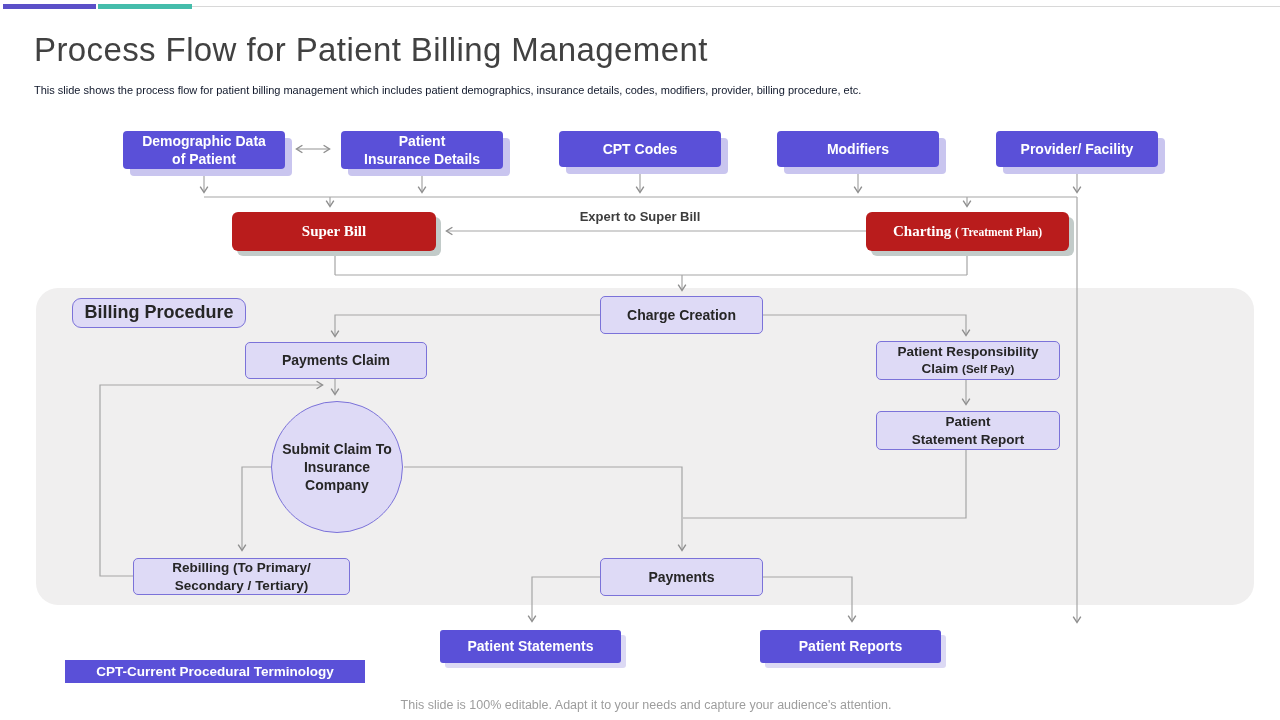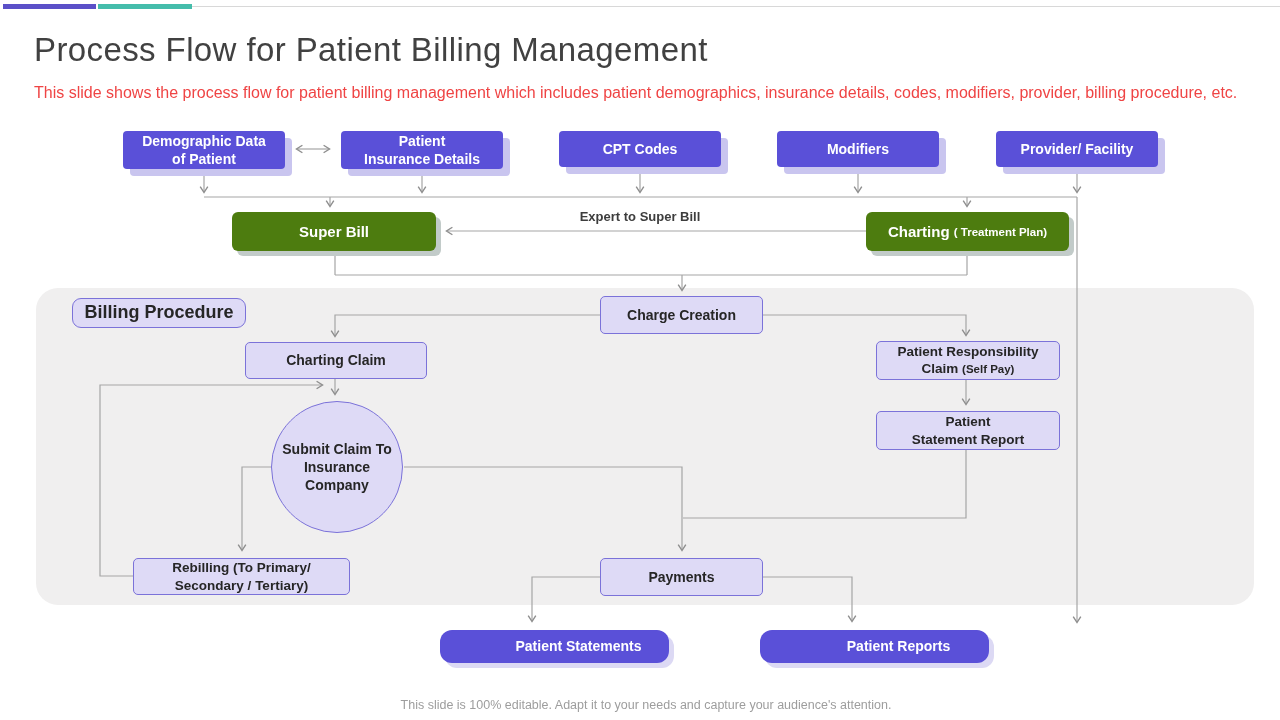--- a/index.html
+++ b/index.html
@@ -13,7 +13,7 @@
   .bar-line{position:absolute;top:6px;left:192px;width:1088px;height:1px;background:#d8d8d8;}
 
   .title{position:absolute;left:34px;top:31px;font-size:33px;color:#414141;letter-spacing:.4px;}
-  .subtitle{position:absolute;left:34px;top:84px;font-size:16px;color:#ef4444;}
+  .subtitle{position:absolute;left:34px;top:84px;font-size:11px;color:#0f172a;}
 
   
   .pbox{position:absolute;background:#5a50d8;color:#fff;font-weight:bold;font-size:14px;

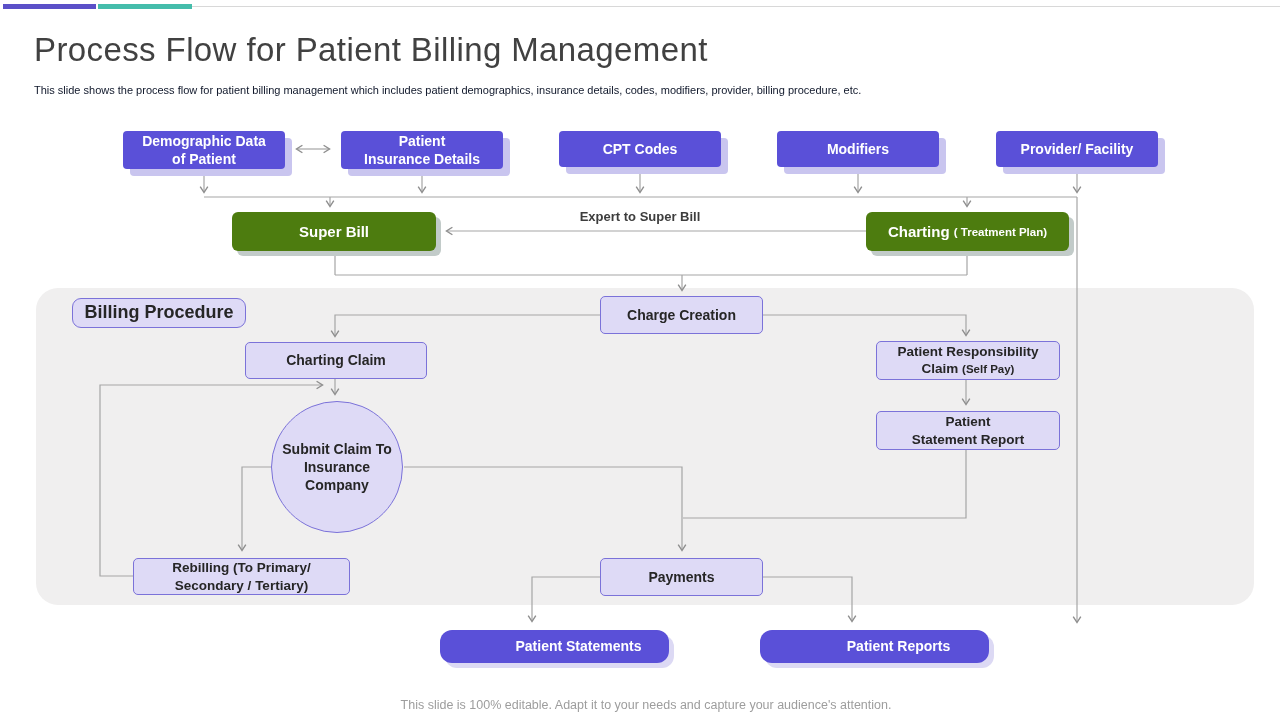--- a/index.html
+++ b/index.html
@@ -20,9 +20,9 @@
         display:flex;align-items:center;justify-content:center;text-align:center;
         border-radius:4px;box-shadow:7px 7px 0 #c9c5ef;white-space:pre-line;line-height:1.3;z-index:3;}
   .pbox.flat{box-shadow:5px 5px 0 #dcd9f4;border-radius:12px;padding-left:48px;}
-  .tbox{position:absolute;background:#4d7c0f;color:#fff;font-weight:bold;font-size:15px;
+  .tbox{position:absolute;background:#b91c1c;color:#fff;font-weight:bold;font-size:15px;
         display:flex;align-items:center;justify-content:center;text-align:center;
-        border-radius:6px;box-shadow:5px 5px 0 #c2cbc9;z-index:3;}
+        border-radius:6px;box-shadow:5px 5px 0 #c2cbc9;z-index:3;font-family:Liberation Serif, serif;}
   .lbox{position:absolute;background:#dedaf6;border:1.5px solid #7b72d9;border-radius:5px;
         color:#262626;font-weight:bold;font-size:13.5px;display:flex;align-items:center;
         justify-content:center;text-align:center;white-space:pre-line;line-height:1.3;z-index:3;

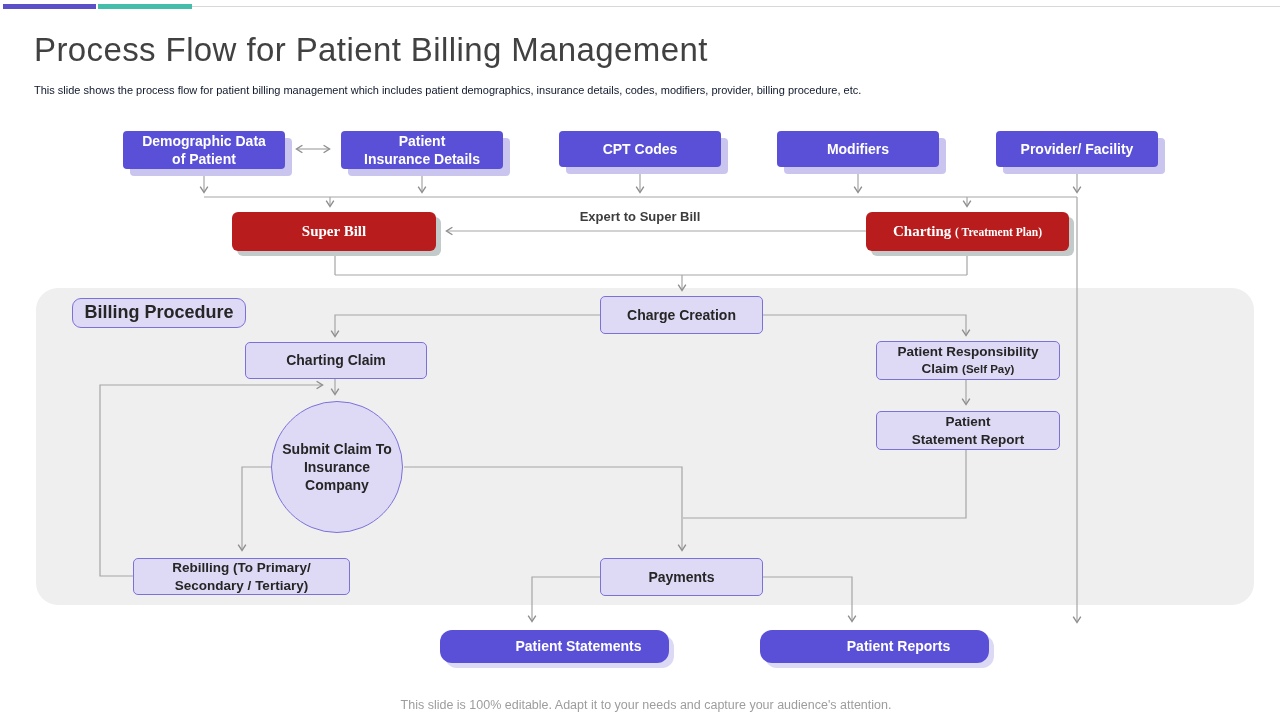--- a/index.html
+++ b/index.html
@@ -120,7 +120,7 @@
 
   <div class="lbox" style="left:72px;top:298px;width:174px;height:30px;border-radius:9px;font-size:18px;">Billing Procedure</div>
   <div class="lbox" style="left:600px;top:296px;width:163px;height:38px;font-size:14px;">Charge Creation</div>
-  <div class="lbox" style="left:245px;top:342px;width:182px;height:37px;font-size:14px;">Charting Claim</div>
+  <div class="lbox" style="left:245px;top:342px;width:182px;height:37px;font-size:14px;">Payments Claim</div>
 
   <div class="lbox" style="left:876px;top:341px;width:184px;height:39px;flex-direction:column;line-height:1.25;">
     <span>Patient Responsibility</span>

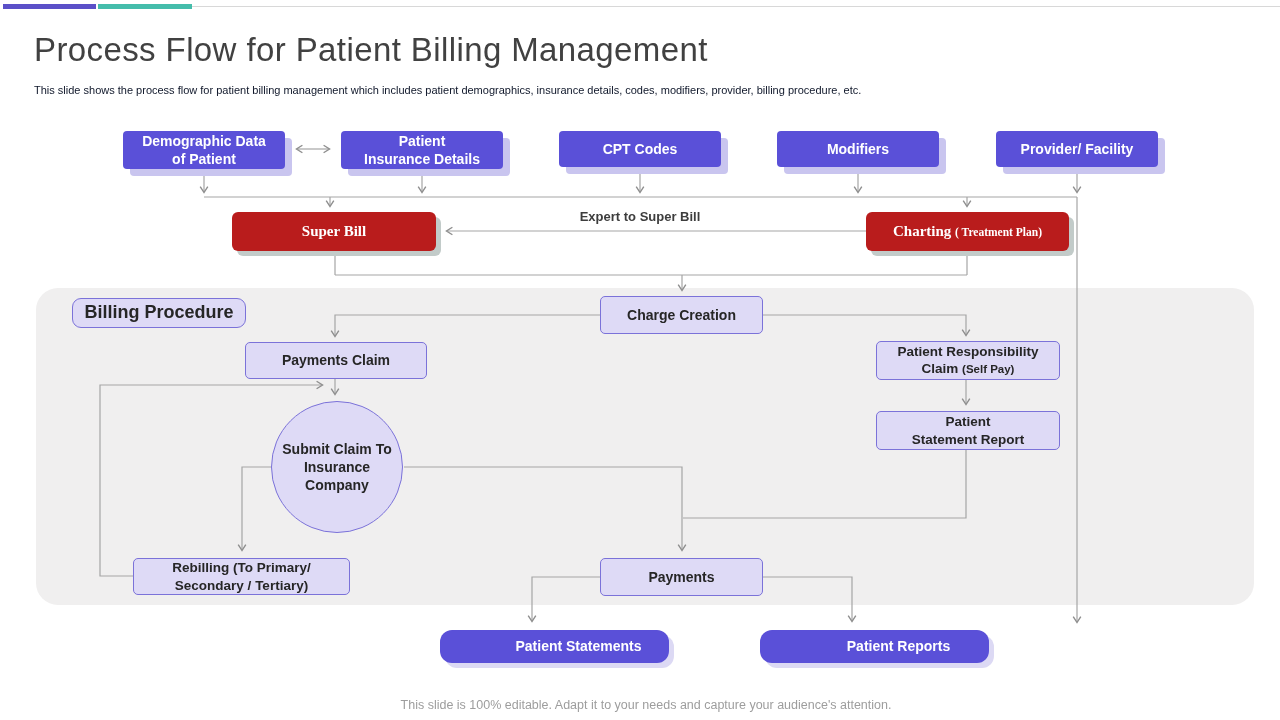--- a/index.html
+++ b/index.html
@@ -19,7 +19,7 @@
   .pbox{position:absolute;background:#5a50d8;color:#fff;font-weight:bold;font-size:14px;
         display:flex;align-items:center;justify-content:center;text-align:center;
         border-radius:4px;box-shadow:7px 7px 0 #c9c5ef;white-space:pre-line;line-height:1.3;z-index:3;}
-  .pbox.flat{box-shadow:5px 5px 0 #dcd9f4;border-radius:12px;padding-left:48px;}
+  .pbox.flat{box-shadow:5px 5px 0 #dcd9f4;border-radius:3px;}
   .tbox{position:absolute;background:#b91c1c;color:#fff;font-weight:bold;font-size:15px;
         display:flex;align-items:center;justify-content:center;text-align:center;
         border-radius:6px;box-shadow:5px 5px 0 #c2cbc9;z-index:3;font-family:Liberation Serif, serif;}

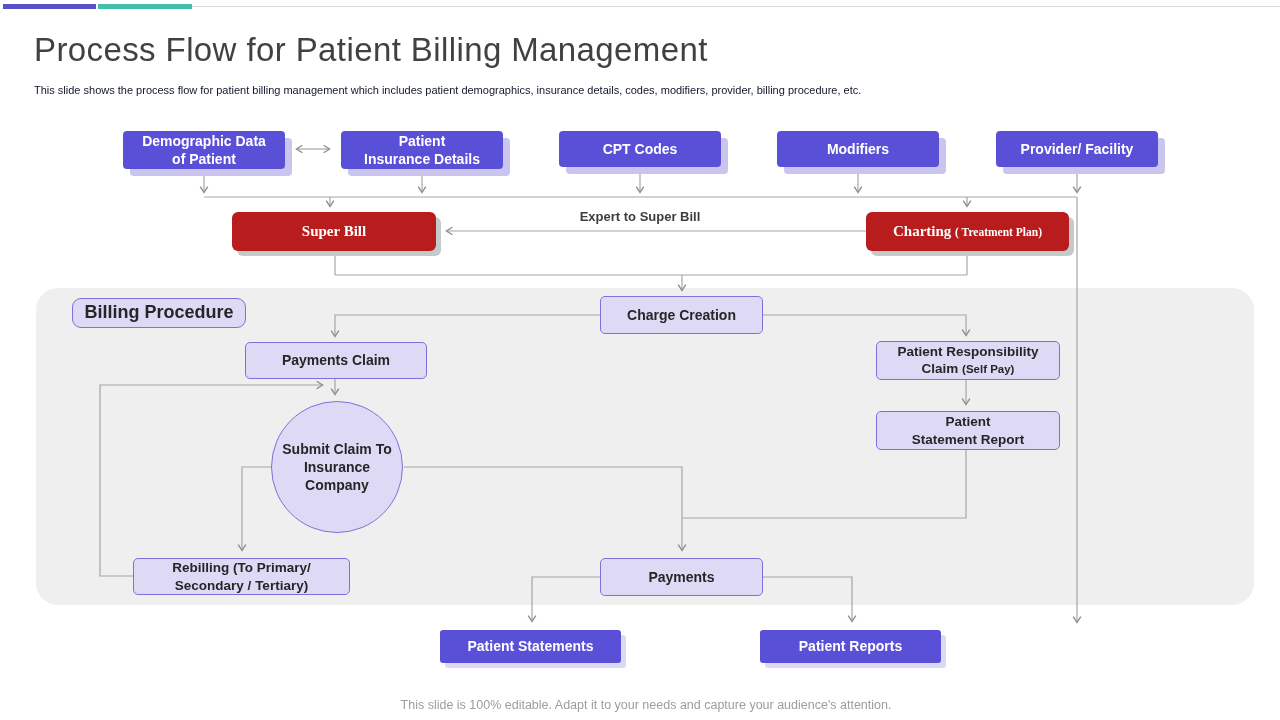--- a/index.html
+++ b/index.html
@@ -141,6 +141,7 @@
   <div class="pbox flat" style="left:440px;top:630px;width:181px;height:33px;">Patient Statements</div>
   <div class="pbox flat" style="left:760px;top:630px;width:181px;height:33px;">Patient Reports</div>
 
+  <div class="legend-box">CPT-Current Procedural Terminology</div>
   <div class="footer">This slide is 100% editable. Adapt it to your needs and capture your audience's attention.</div>
 
 </div>

